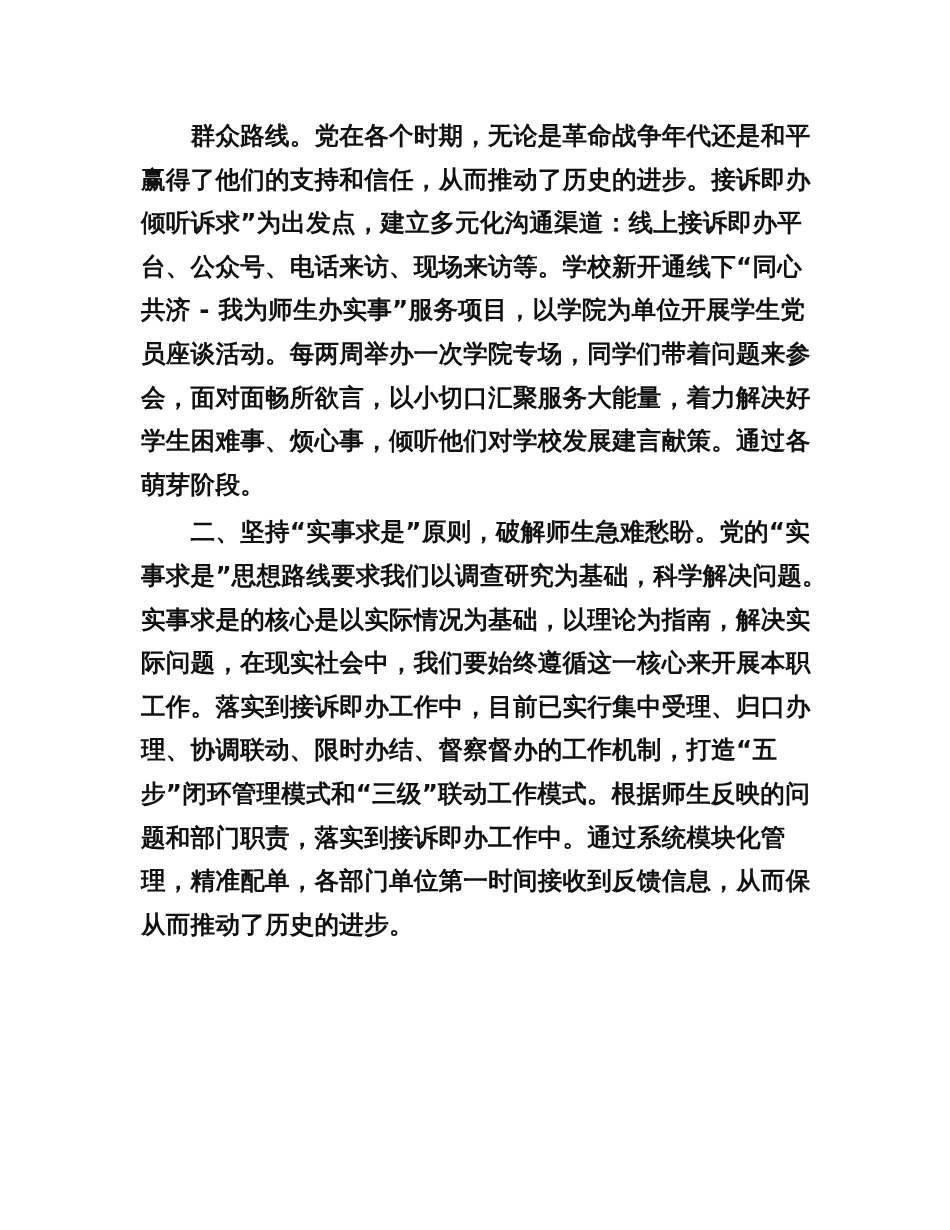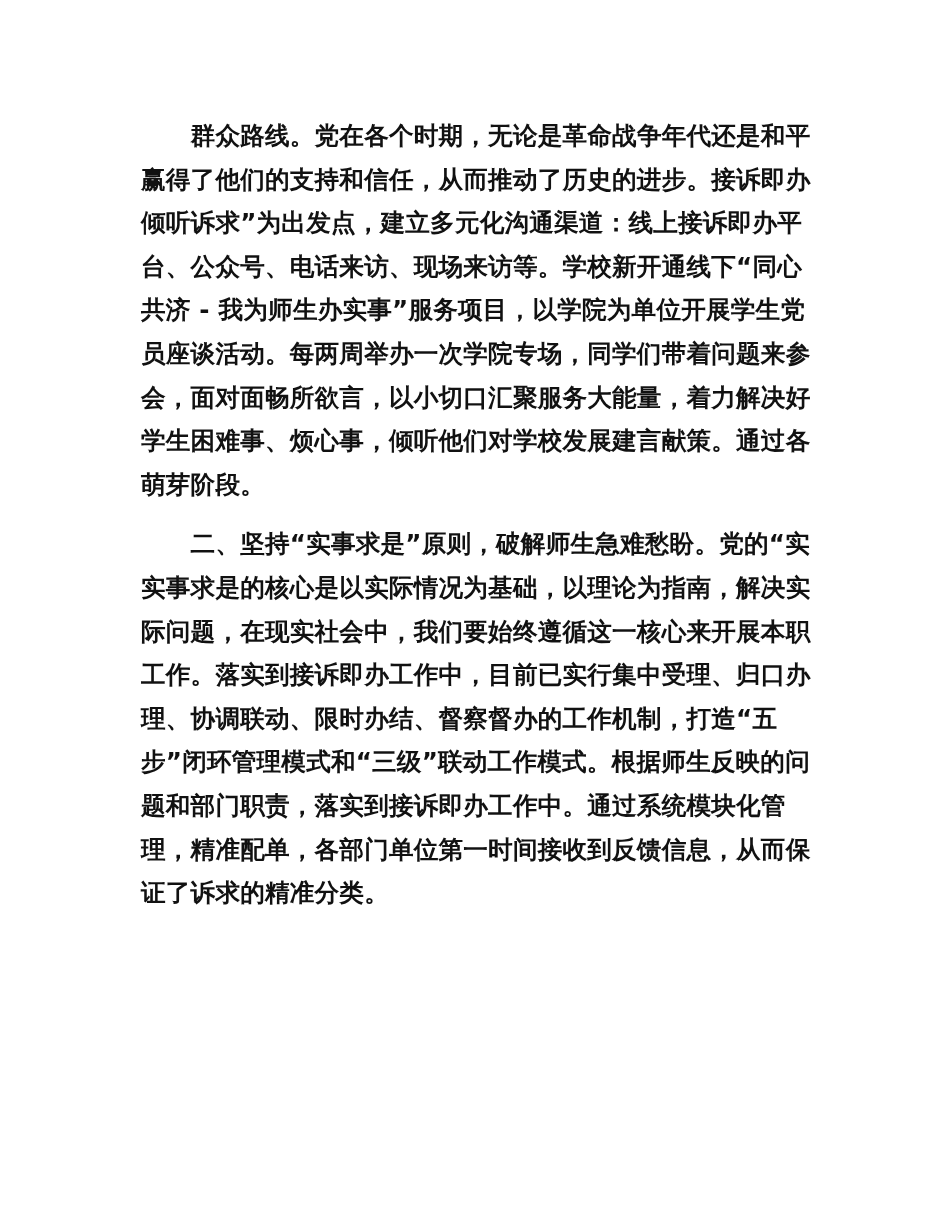--- a/index.html
+++ b/index.html
@@ -32,7 +32,7 @@
       word-break: break-all;
     }
     .para + .para {
-      margin-top: 16px;
+      margin-top: 4px;
     }
     .line {
       display: block;

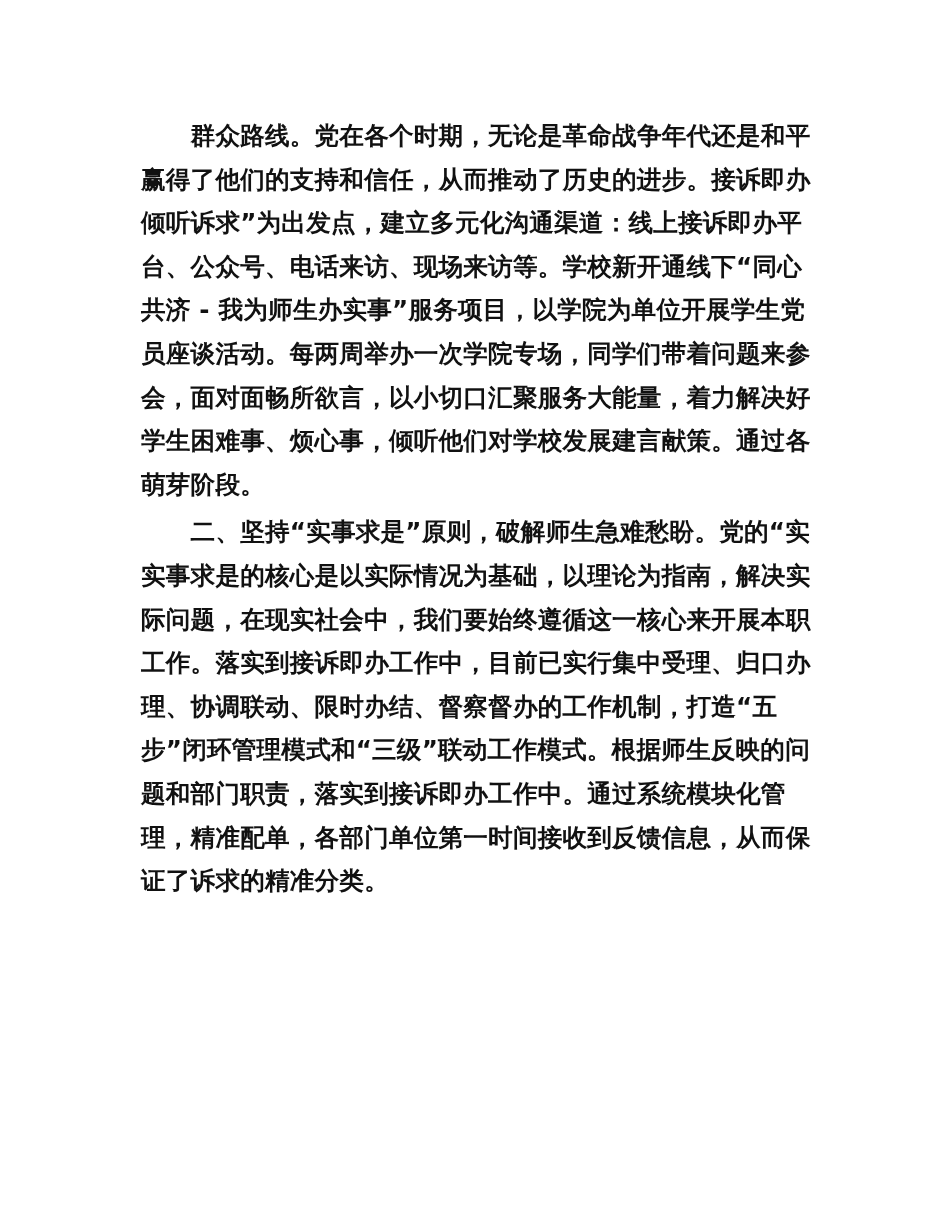--- a/index.html
+++ b/index.html
@@ -62,6 +62,7 @@
 
   <div class="para">
     <span class="line first">二、坚持“实事求是”原则，破解师生急难愁盼。党的“实</span>
+    <span class="line">事求是”思想路线要求我们以调查研究为基础，科学解决问题。</span>
     <span class="line">实事求是的核心是以实际情况为基础，以理论为指南，解决实</span>
     <span class="line">际问题，在现实社会中，我们要始终遵循这一核心来开展本职</span>
     <span class="line">工作。落实到接诉即办工作中，目前已实行集中受理、归口办</span>

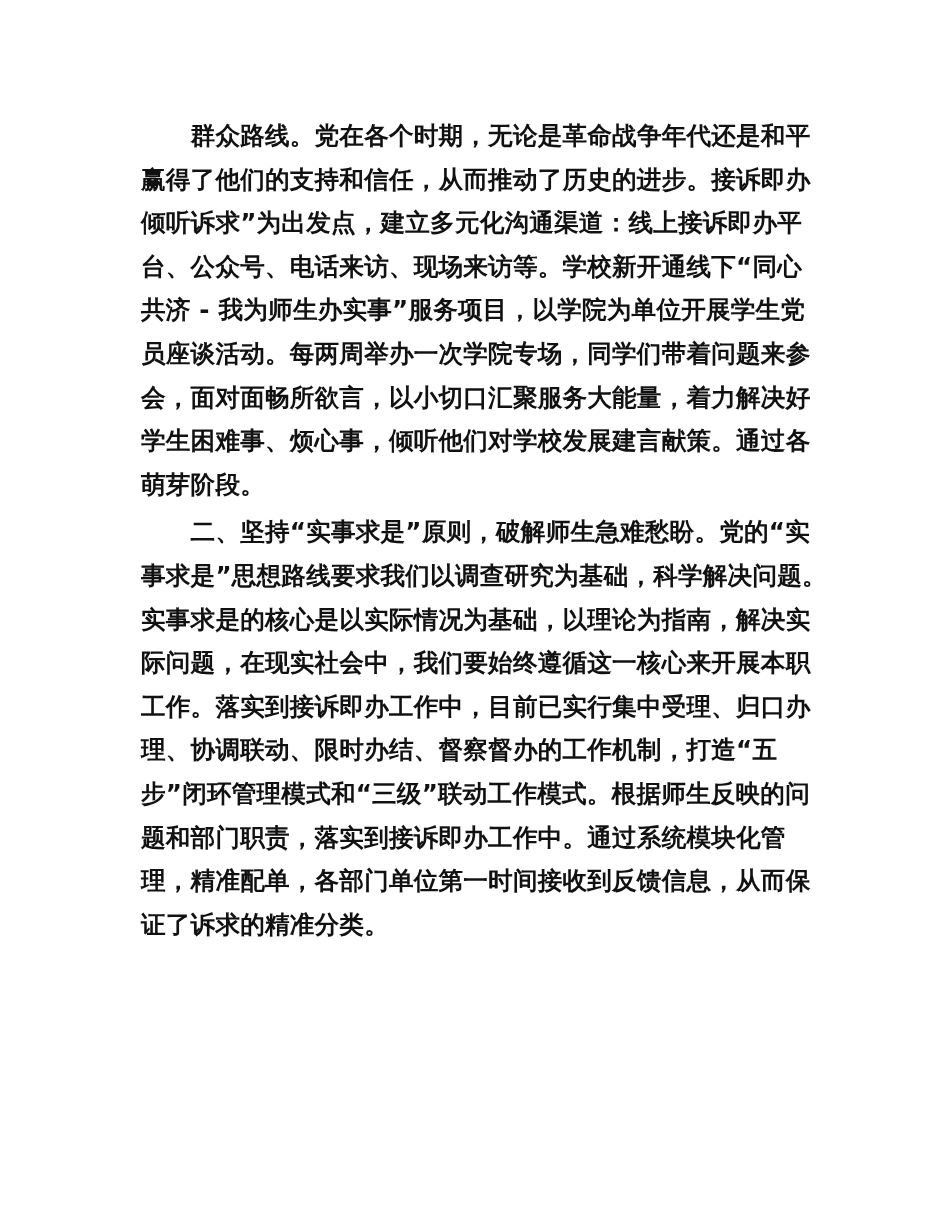--- a/index.html
+++ b/index.html
@@ -70,7 +70,7 @@
     <span class="line">步”闭环管理模式和“三级”联动工作模式。根据师生反映的问</span>
     <span class="line">题和部门职责，落实到接诉即办工作中。通过系统模块化管</span>
     <span class="line">理，精准配单，各部门单位第一时间接收到反馈信息，从而保</span>
-    <span class="line">证了诉求的精准分类。</span>
+    <span class="line">从而推动了历史的进步。</span>
   </div>
 </div>
 

